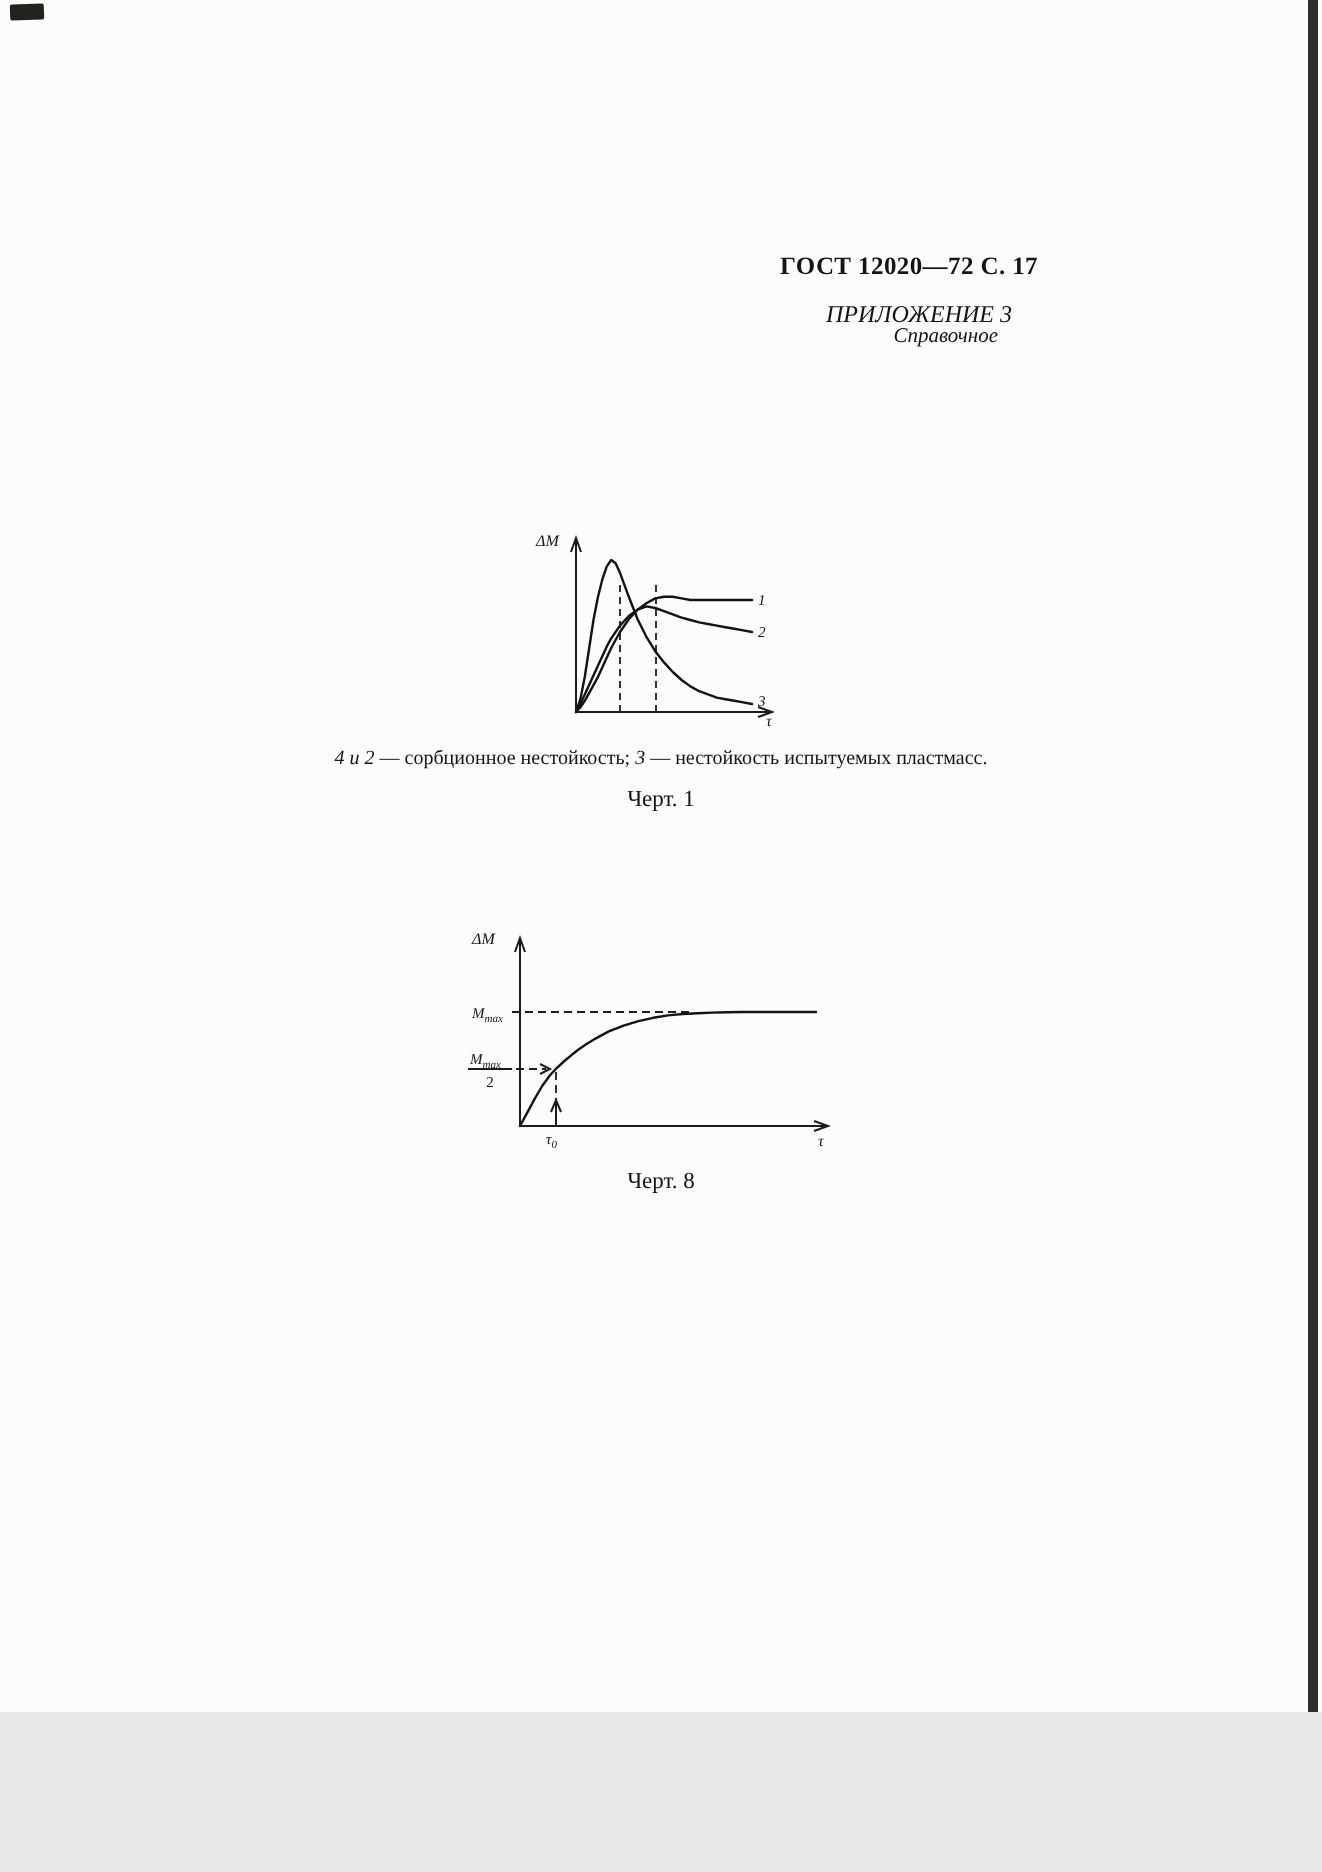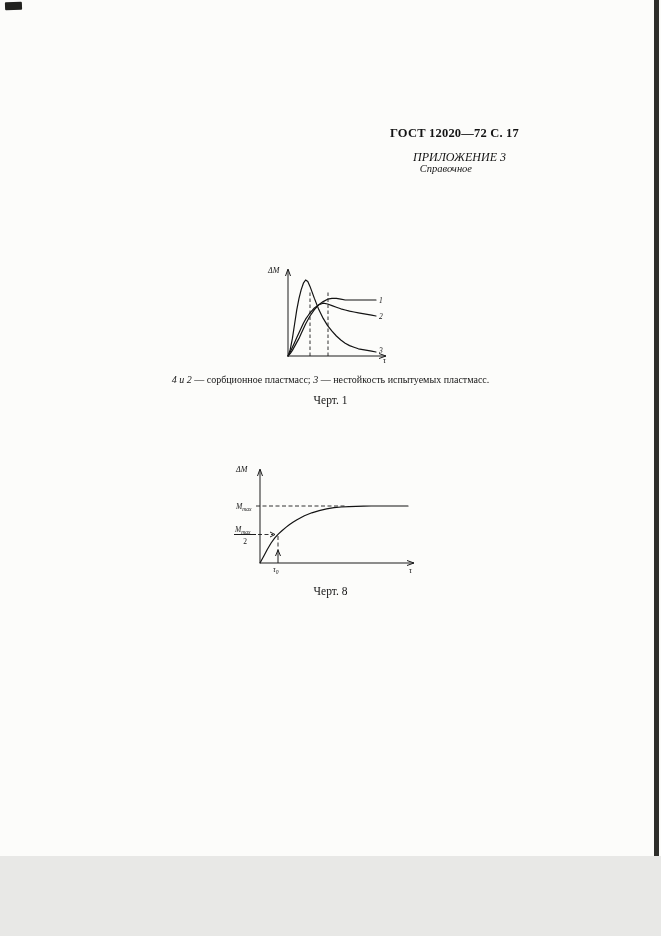--- a/index.html
+++ b/index.html
@@ -15,7 +15,7 @@
 
   .doc-header { top:126px; right:142px; font-weight:bold; font-size:12.5px; letter-spacing:0.2px; white-space:nowrap; }
   .annex1 { top:150px; right:155px; font-style:italic; font-size:12px; white-space:nowrap; }
-  .annex2 { top:163px; right:189px; font-style:italic; font-size:10.5px; white-space:nowrap; }
+  .annex2 { top:163px; right:162px; font-style:italic; font-size:10.5px; white-space:nowrap; }
 
   .title-block { top:206px; font-weight:bold; font-size:12.5px; line-height:13.5px; letter-spacing:0.2px; }
 

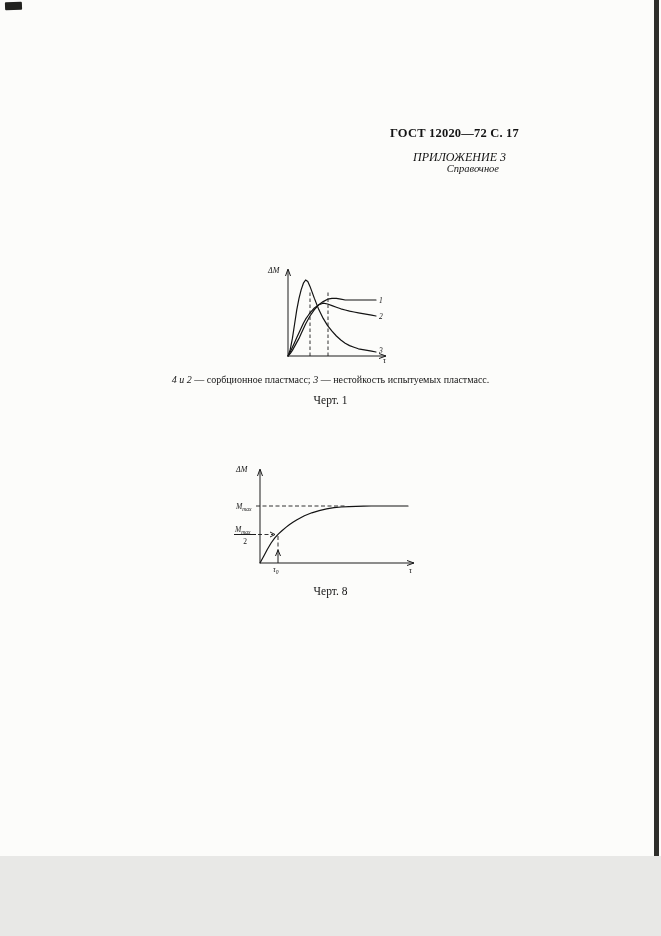--- a/index.html
+++ b/index.html
@@ -75,7 +75,7 @@
   </svg>
 
   <div class="abs center caption">
-    <i>4 и 2</i><span> — сорбционное пластмасс; </span><i>3</i><span> — нестойкость испытуемых пластмасс.</span>
+    <i>4 и 2</i><span> — сорбционное нестойкость; </span><i>3</i><span> — нестойкость испытуемых пластмасс.</span>
   </div>
   <div class="abs center figlabel figcap1">Черт. 1</div>
 

